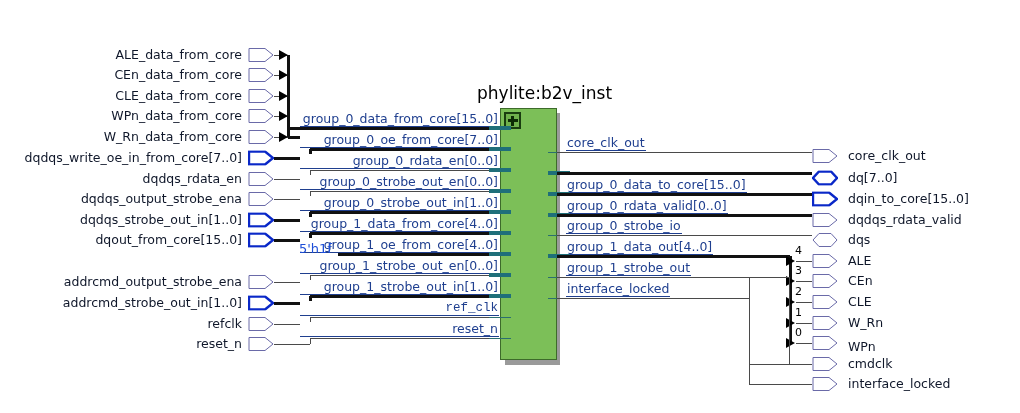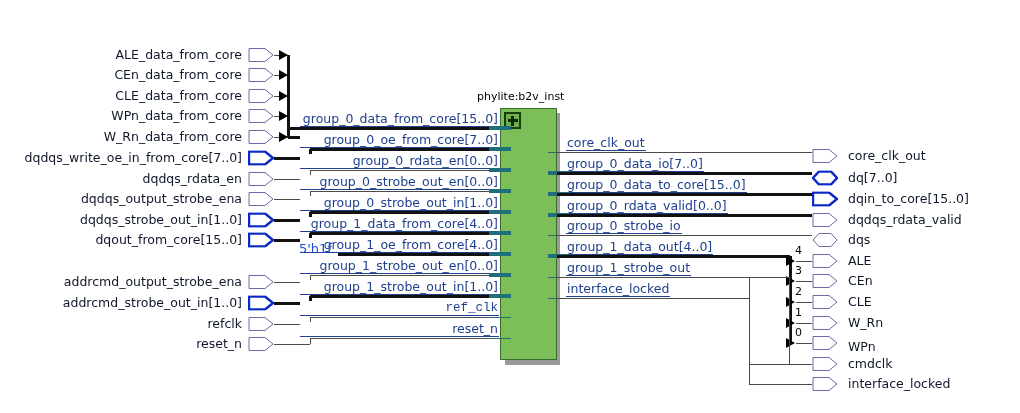--- a/index.html
+++ b/index.html
@@ -43,7 +43,7 @@
   }
   .blocktitle{
     position:absolute;
-    font-size:11px;
+    font-size:17px;
     color:#000000;
     white-space:nowrap;
     transform:translateY(-100%);

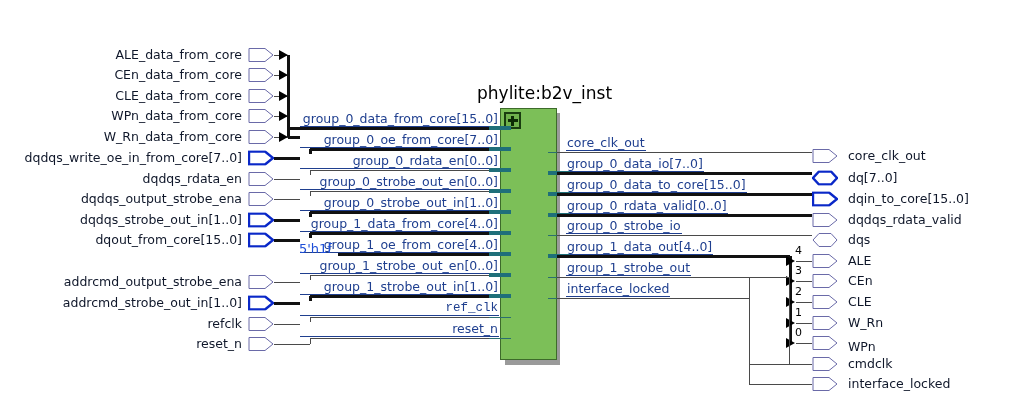--- a/index.html
+++ b/index.html
@@ -253,7 +253,6 @@
     <div class="const" style="left:299px;top:256px;">5'h1f</div>
     <div class="netlbl l" style="left:566px;top:151px;">core_clk_out</div>
     <div class="stub thin" style="left:548px;top:151.5px;width:22px;"></div>
-    <div class="netlbl l" style="left:566px;top:172px;">group_0_data_io[7..0]</div>
     <div class="stub" style="left:548px;top:171px;width:22px;"></div>
     <div class="netlbl l" style="left:566px;top:193px;">group_0_data_to_core[15..0]</div>
     <div class="stub" style="left:548px;top:192px;width:22px;"></div>

